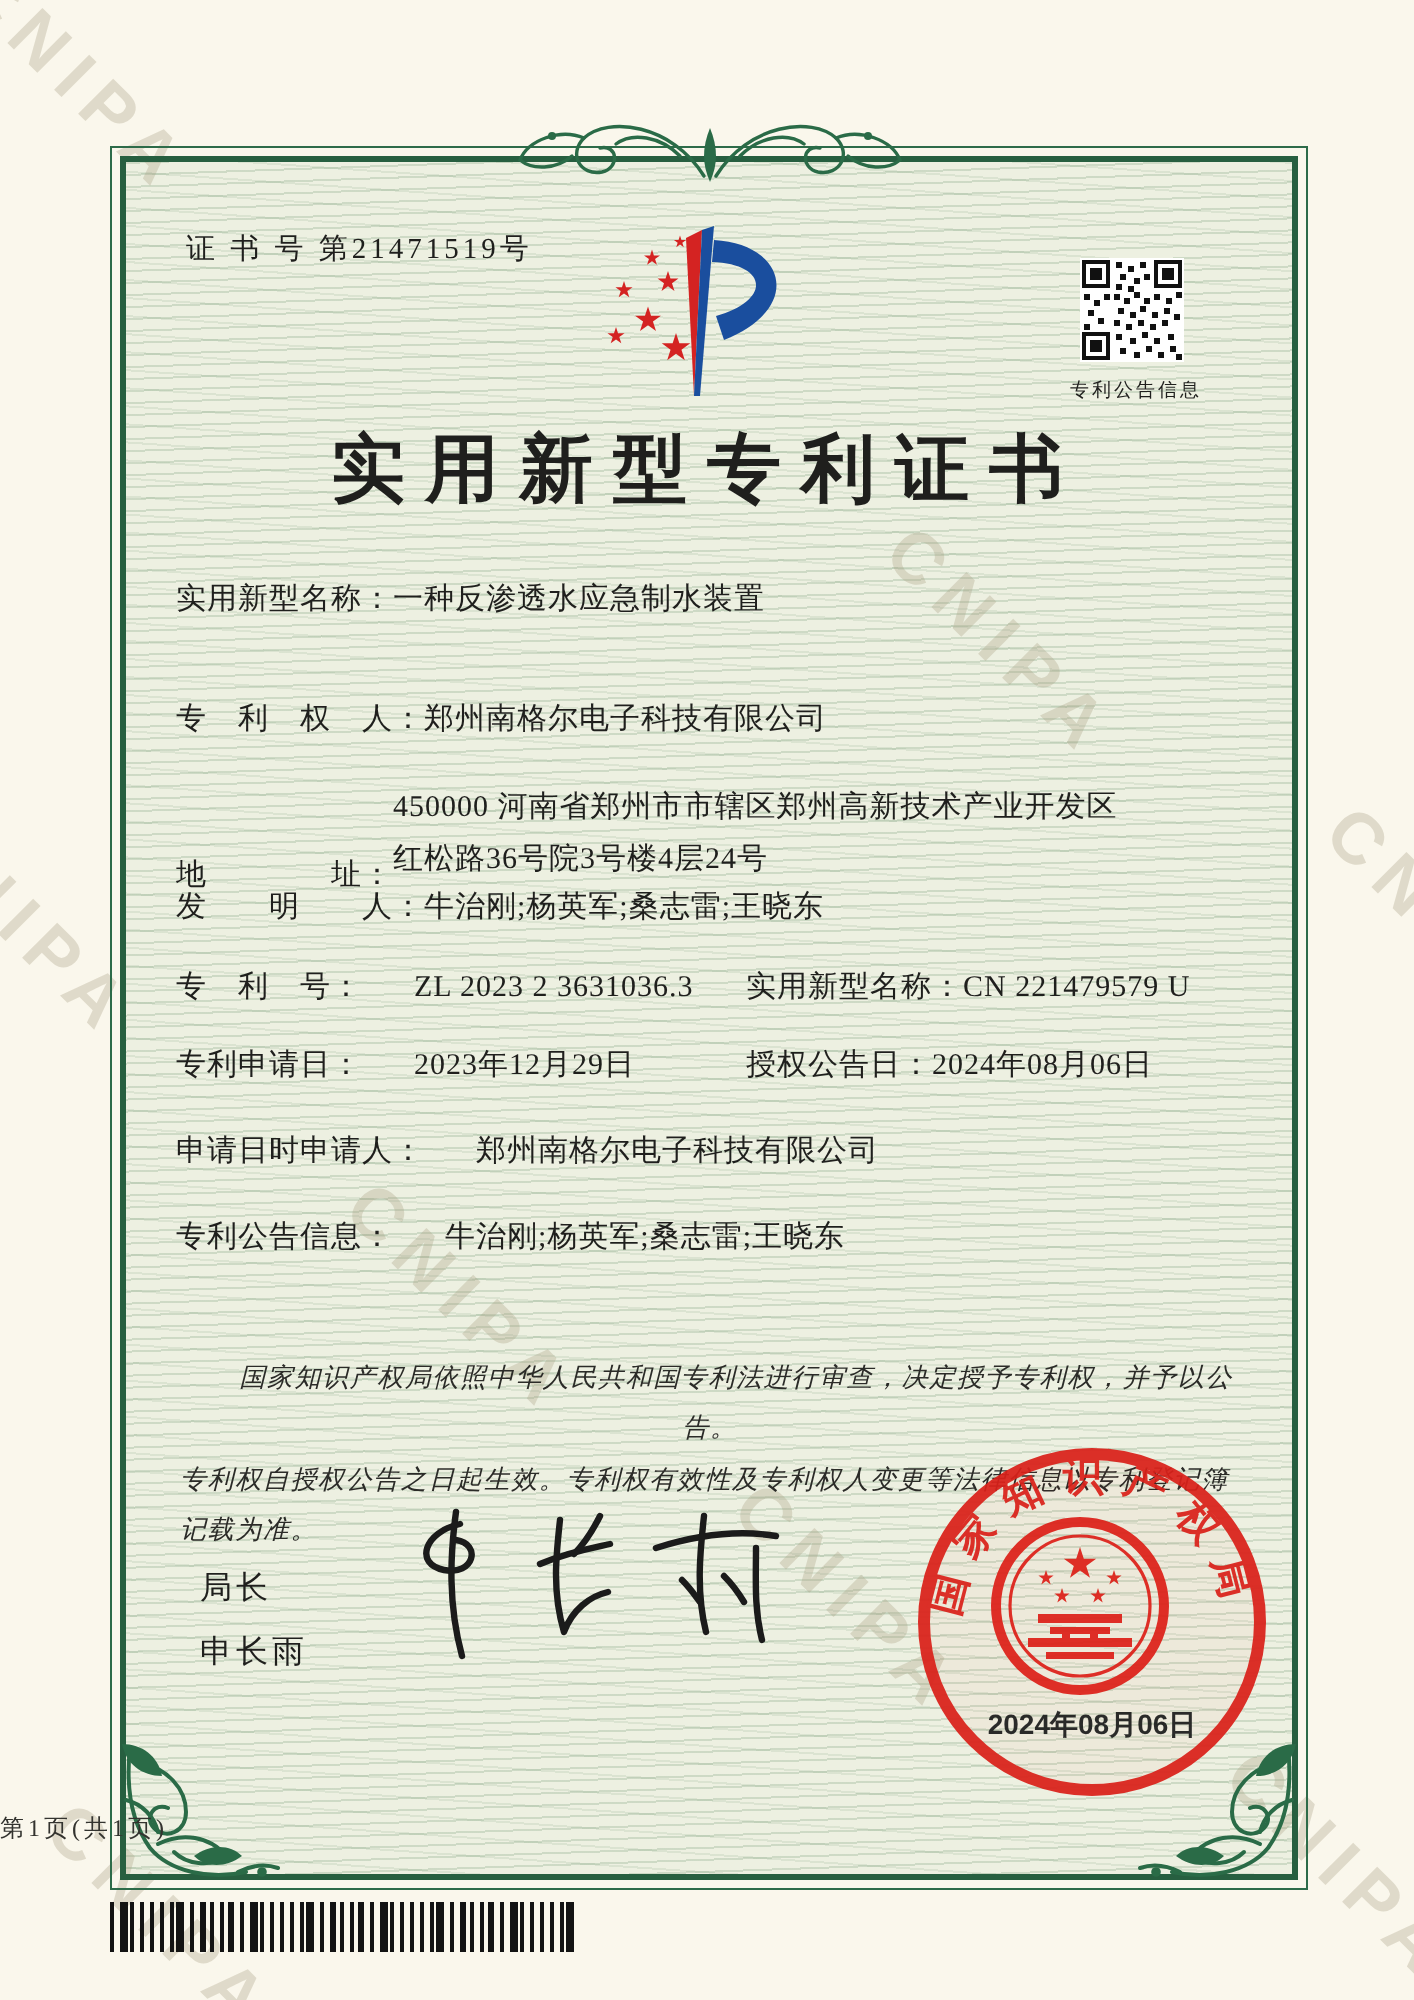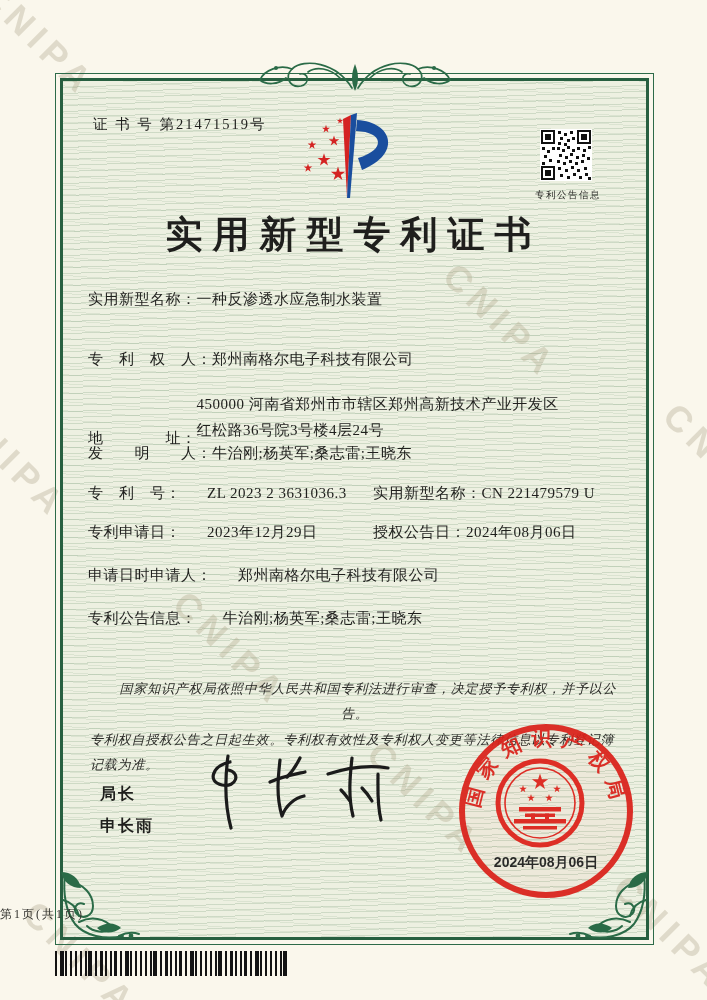--- a/index.html
+++ b/index.html
@@ -38,7 +38,7 @@
       line-height:1.95;letter-spacing:.8px;font-style:italic;color:#2b2b28;}
   .notice .ln1{text-indent:2em;text-align:center;}
   .director{position:absolute;left:100px;z-index:3;font-family:"Liberation Sans","DejaVu Sans",sans-serif;
-      font-weight:700;font-size:16px;letter-spacing:2px;}
+      font-weight:400;font-size:16px;letter-spacing:2px;}
   .signature{position:absolute;left:192px;top:748px;z-index:3;}
   .seal{position:absolute;left:455px;top:720px;z-index:4;opacity:.93;}
   .footer-page{position:absolute;left:0;top:906px;width:590px;z-index:3;

